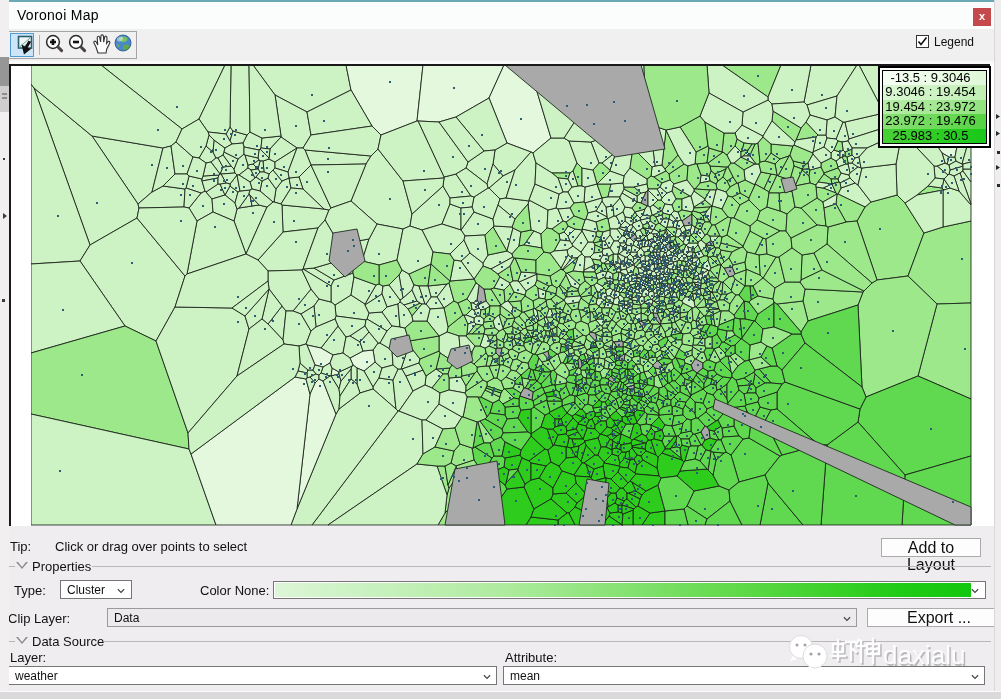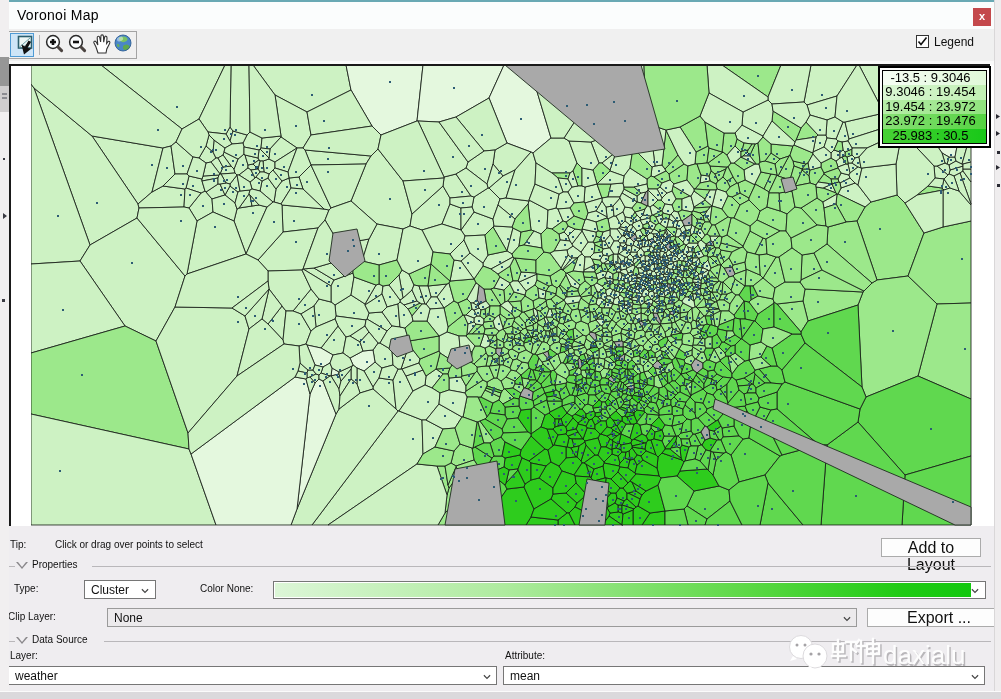--- a/index.html
+++ b/index.html
@@ -32,7 +32,7 @@
 #legbox .inner{width:100%;height:100%;border:1px solid #000}
 #legbox .row{width:100%;height:14.4px;font-size:13px;text-align:center;padding-right:8px;line-height:14px;color:#000}
 
-.lbl{position:absolute;font-size:10px;color:#111}
+.lbl{position:absolute;font-size:13px;color:#111}
 .hdrline{position:absolute;height:1px;background:#b9b7ba}
 .tri{position:absolute;width:0;height:0;border-left:6px solid transparent;border-right:6px solid transparent;border-top:7px solid #8a888b}
 .tri .in{position:absolute;left:-4px;top:-7px;width:0;height:0;border-left:4px solid transparent;border-right:4px solid transparent;border-top:5px solid #f0eef1}

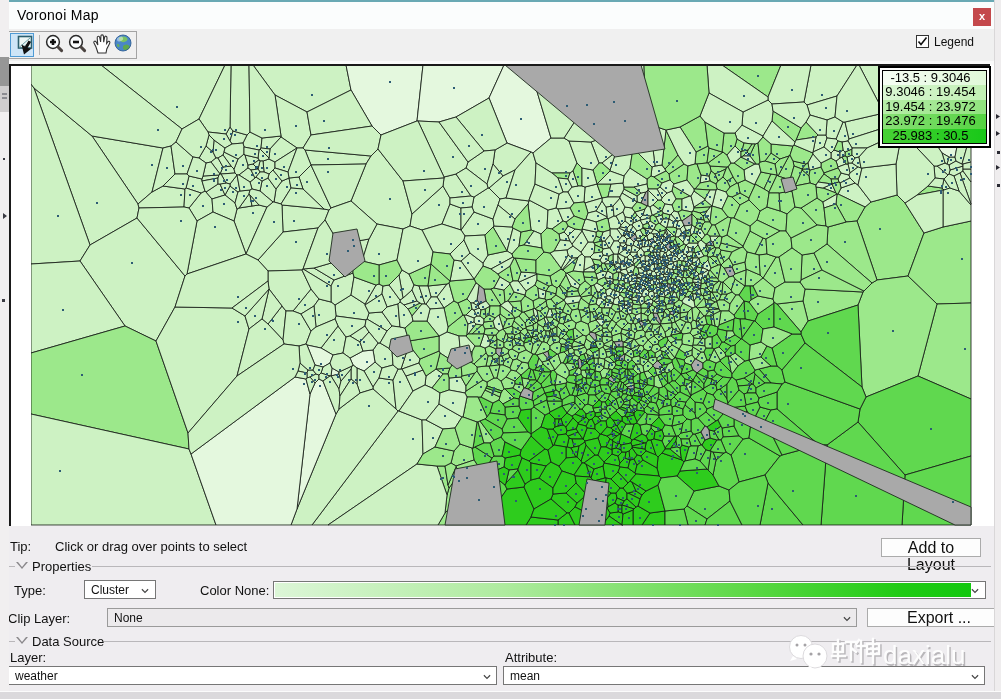--- a/index.html
+++ b/index.html
@@ -1962,7 +1962,7 @@
 <div class="hdrline" style="left:92px;top:566px;width:899px"></div>
 
 <div class="lbl" style="left:14px;top:583px">Type:</div>
-<div class="combo" style="left:84px;top:580px;width:72px;height:19px">
+<div class="combo" style="left:60px;top:580px;width:72px;height:19px">
       <span class="txt">Cluster</span>
 <svg class="chev" style="left:56px;top:6px" width="9" height="7" viewBox="0 0 9 7">
         <path d="M1 1.5l3.5 3.5L8 1.5" fill="none" stroke="#444" stroke-width="1.3"></path>

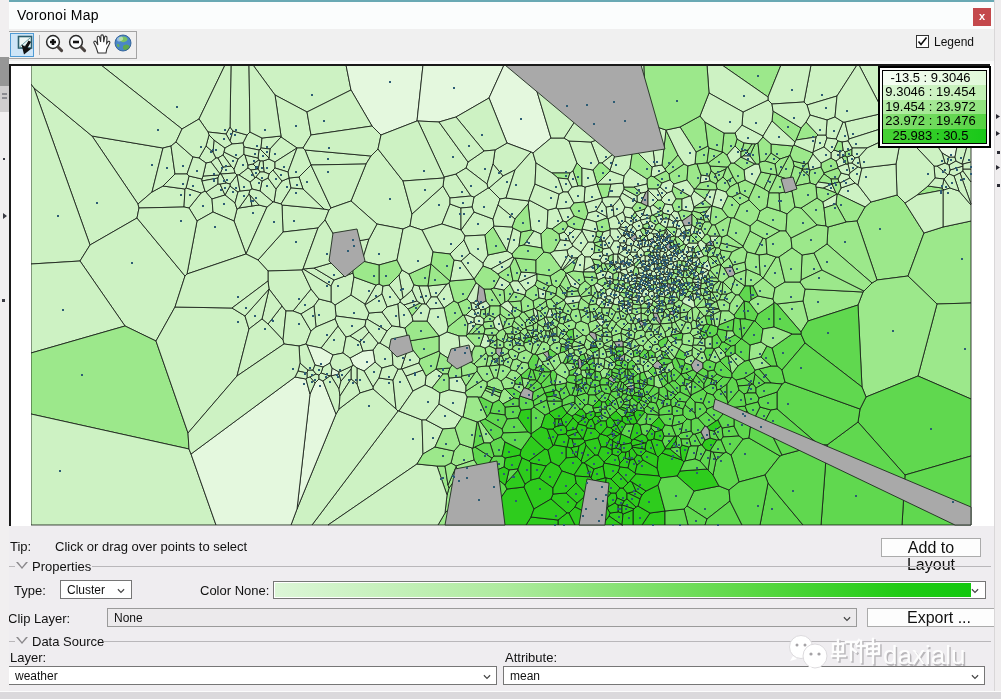--- a/index.html
+++ b/index.html
@@ -1979,7 +1979,7 @@
 
 <div class="lbl" style="left:8px;top:611px">Clip Layer:</div>
 <div class="combo" style="left:107px;top:608px;width:750px;height:19px;background:#eceaec;border-color:#9a9a9a">
-      <span class="txt">None</span>
+      <span class="txt">Data</span>
 <svg class="chev" style="left:735px;top:6px" width="9" height="7" viewBox="0 0 9 7">
         <path d="M1 1.5l3.5 3.5L8 1.5" fill="none" stroke="#444" stroke-width="1.3"></path>
       </svg>

